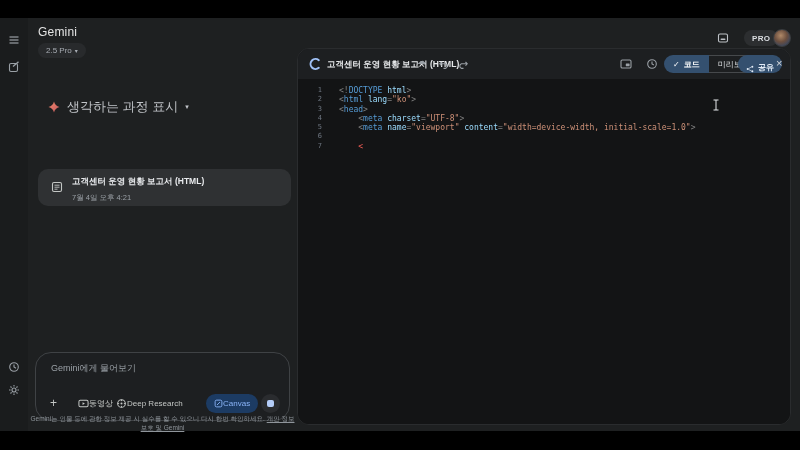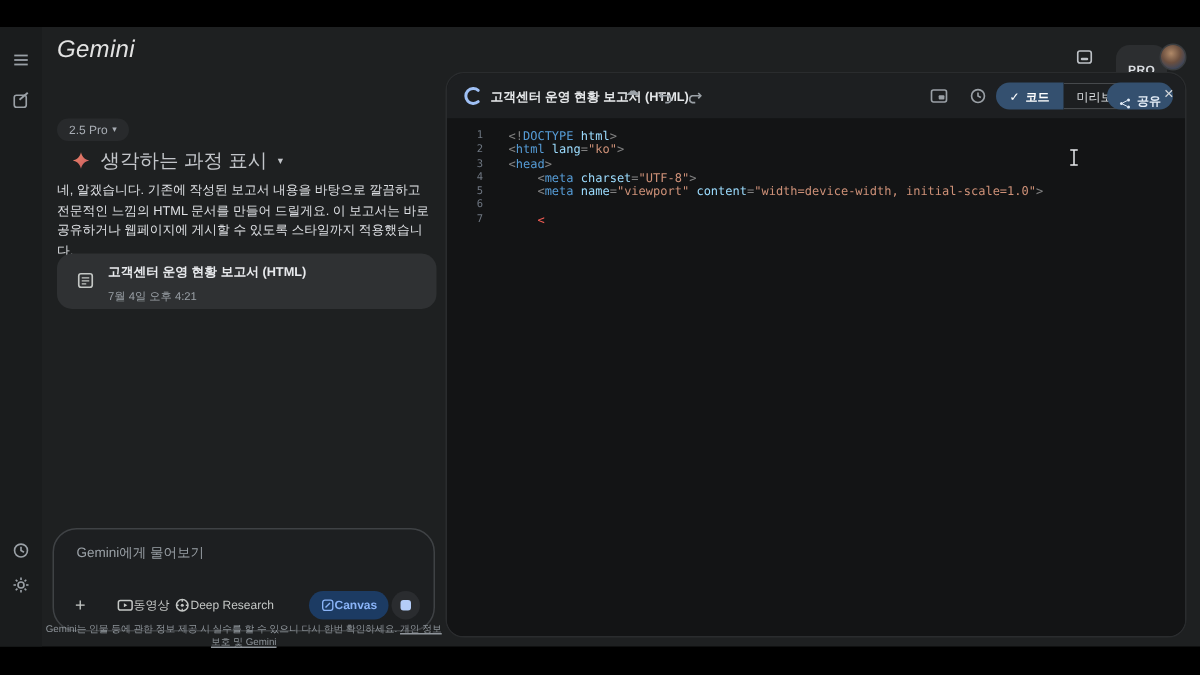--- a/index.html
+++ b/index.html
@@ -13,7 +13,7 @@
   .rail .ricon { position:absolute; left:8px; width:12px; height:12px; color:#9aa0a6; cursor:pointer; }
 
   
-  .brand { position:absolute; left:38px; top:7px; font-size:16px; font-weight:500; color:#e3e3e3; letter-spacing:.2px;font-style:italic; }
+  .brand { position:absolute; left:38px; top:7px; font-size:12px; font-weight:500; color:#e3e3e3; letter-spacing:.2px; }
   .model-pill { position:absolute; left:38px; top:25px; height:15px; padding:0 8px; background:#282a2c;
                 border-radius:9px; display:flex; align-items:center; gap:3px; font-size:8px; color:#a8adb4; cursor:pointer;margin-top:36px; }
   .model-pill .caret { font-size:6px; line-height:1; }

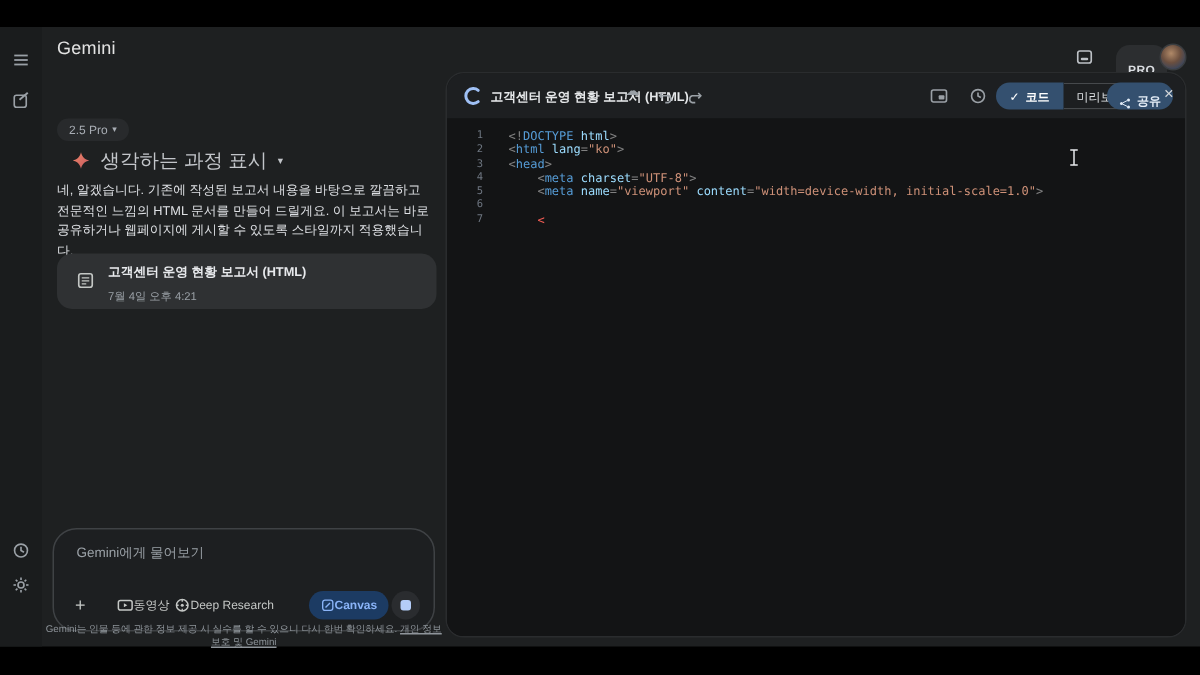--- a/index.html
+++ b/index.html
@@ -18,7 +18,7 @@
                 border-radius:9px; display:flex; align-items:center; gap:3px; font-size:8px; color:#a8adb4; cursor:pointer;margin-top:36px; }
   .model-pill .caret { font-size:6px; line-height:1; }
   .apps-ic { position:absolute; left:717px; top:14px; width:12px; height:12px; color:#bdc1c6; cursor:pointer; }
-  .pro-pill { position:absolute; left:744px; top:12px; height:16px; padding:16px 8px; background:#2c2e30; border-radius:9px;
+  .pro-pill { position:absolute; left:744px; top:12px; height:16px; padding:0 8px; background:#2c2e30; border-radius:9px;
               display:flex; align-items:center; font-size:8px; font-weight:700; color:#dbdee2; letter-spacing:.3px; }
   .avatar { position:absolute; left:773px; top:11px; width:18px; height:18px; border-radius:50%;
             background:radial-gradient(circle at 42% 35%, #b08968 0%, #6b4f3f 45%, #37455e 80%, #23304a 100%);

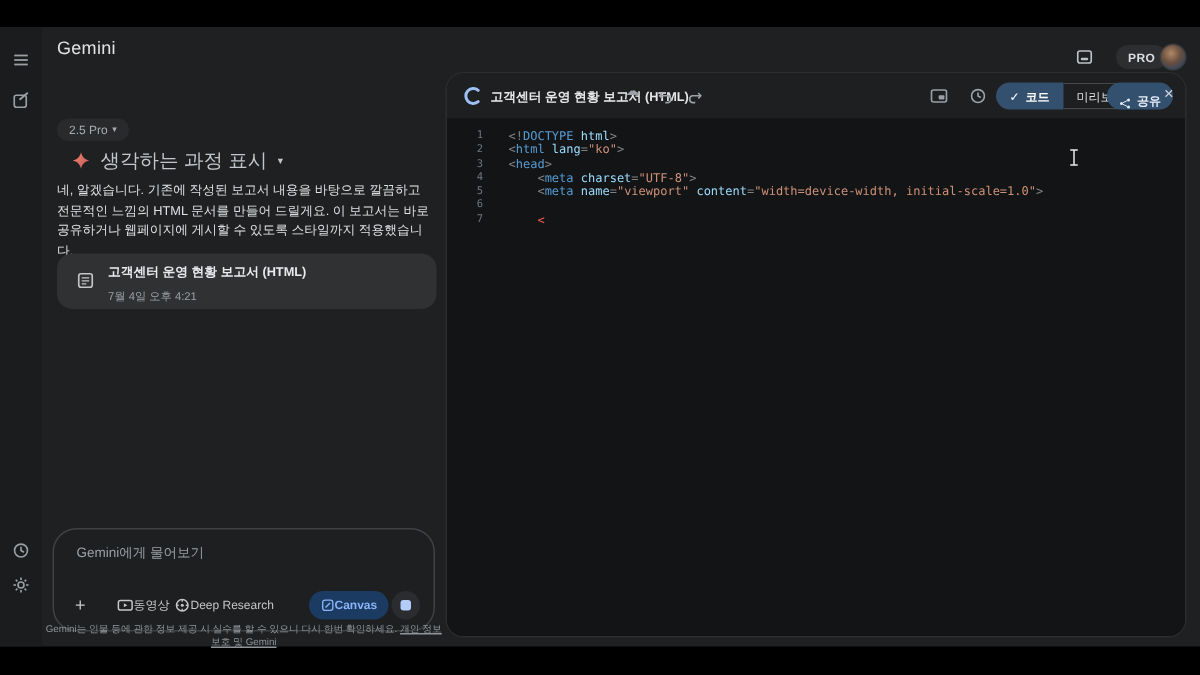--- a/index.html
+++ b/index.html
@@ -15,7 +15,7 @@
   
   .brand { position:absolute; left:38px; top:7px; font-size:12px; font-weight:500; color:#e3e3e3; letter-spacing:.2px; }
   .model-pill { position:absolute; left:38px; top:25px; height:15px; padding:0 8px; background:#282a2c;
-                border-radius:9px; display:flex; align-items:center; gap:3px; font-size:8px; color:#a8adb4; cursor:pointer;margin-top:36px; }
+                border-radius:9px; display:flex; align-items:center; gap:3px; font-size:8px; color:#a8adb4; cursor:pointer; }
   .model-pill .caret { font-size:6px; line-height:1; }
   .apps-ic { position:absolute; left:717px; top:14px; width:12px; height:12px; color:#bdc1c6; cursor:pointer; }
   .pro-pill { position:absolute; left:744px; top:12px; height:16px; padding:0 8px; background:#2c2e30; border-radius:9px;

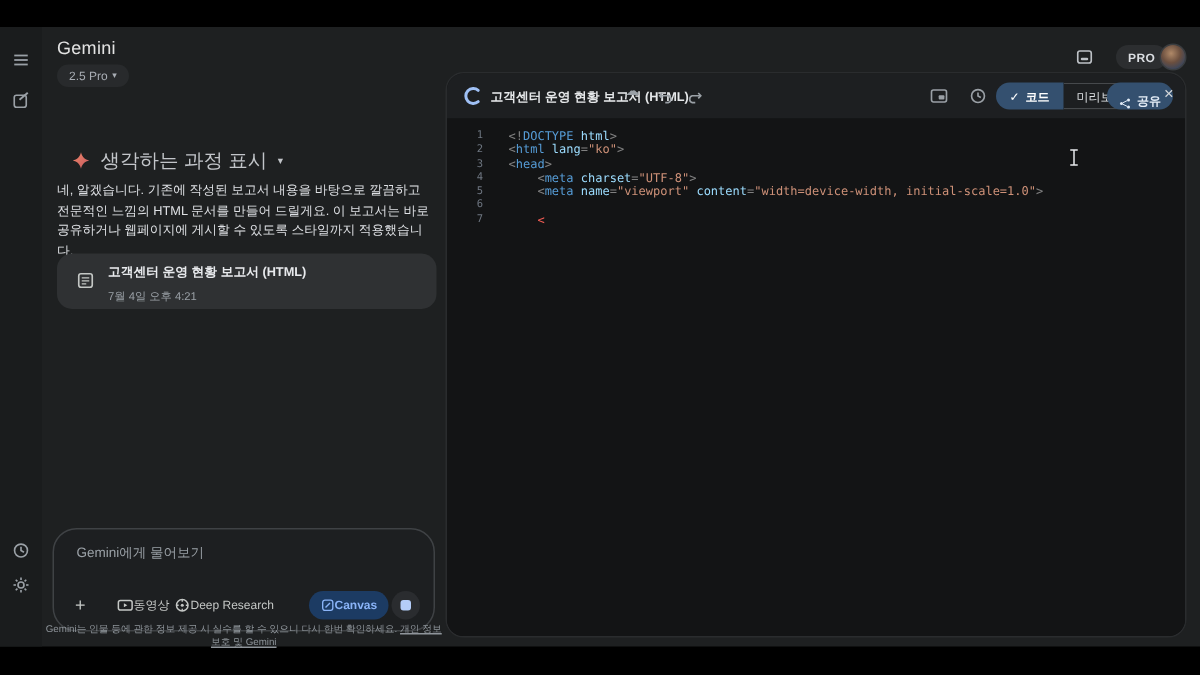--- a/index.html
+++ b/index.html
@@ -151,7 +151,6 @@
         <span class="think-caret">▾</span>
       </div>
 
-      <div class="answer">네, 알겠습니다. 기존에 작성된 보고서 내용을 바탕으로 깔끔하고 전문적인 느낌의 HTML 문서를 만들어 드릴게요. 이 보고서는 바로 공유하거나 웹페이지에 게시할 수 있도록 스타일까지 적용했습니다.</div>
 
       <div class="artifact">
         <svg class="doc-ic" viewBox="0 0 12 12">

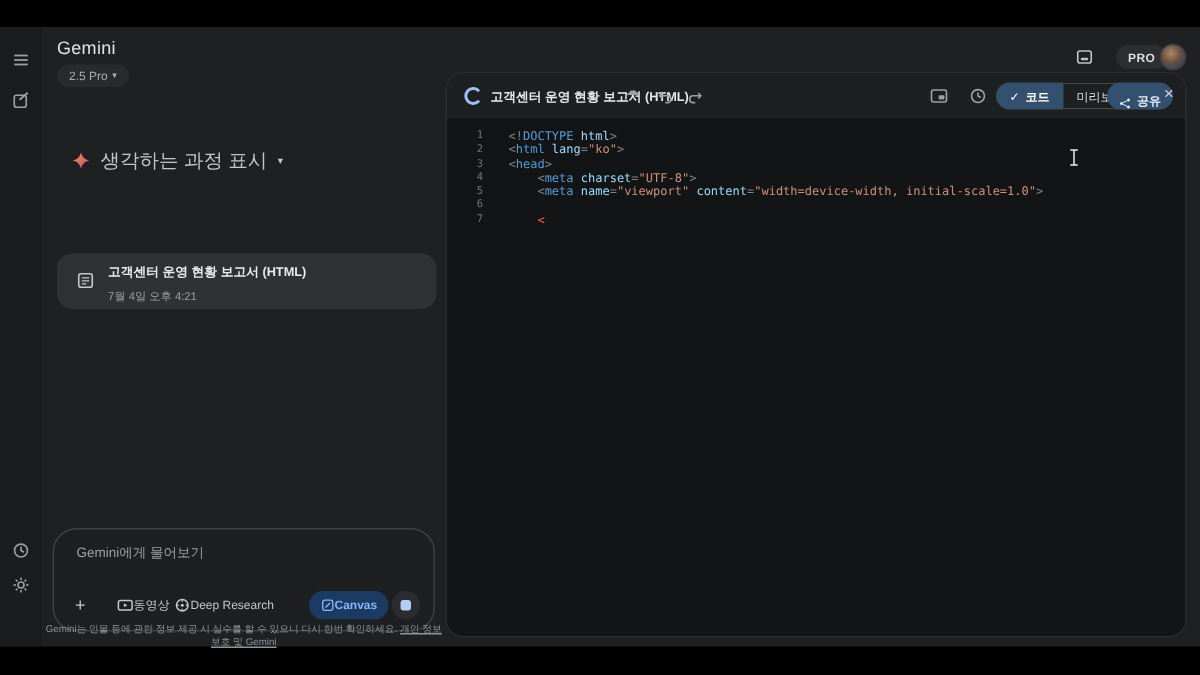--- a/index.html
+++ b/index.html
@@ -49,7 +49,7 @@
   .tool-video { left:42px; }
   .tool-dr { left:80px; }
   .tool-canvas { left:170px; background:#1c3b63; border-radius:10px; padding:0 8px; color:#8ab4f8; }
-  .tool-canvas .t-lab { font-weight:700; }
+  .tool-canvas .t-lab { font-weight:400; }
   .stop-btn { position:absolute; right:9px; top:0; width:19px; height:19px; border-radius:50%; background:#2a2c2f; cursor:pointer; }
   .stop-btn::after { content:""; position:absolute; left:6px; top:6px; width:7px; height:7px; border-radius:2px; background:#b4cdf8; }
   .disclaimer { position:absolute; left:0; top:397px; width:100%; text-align:center; font-size:6.5px; color:#8f959b; }

